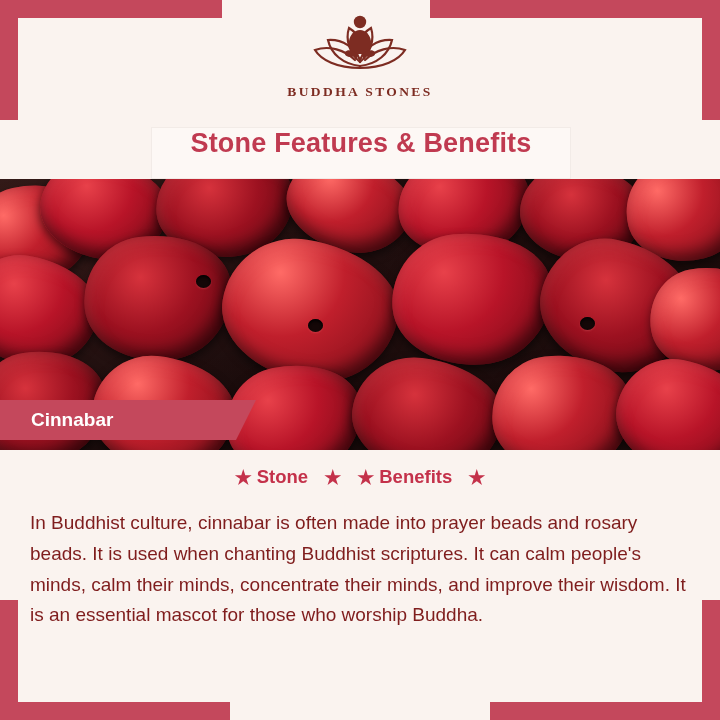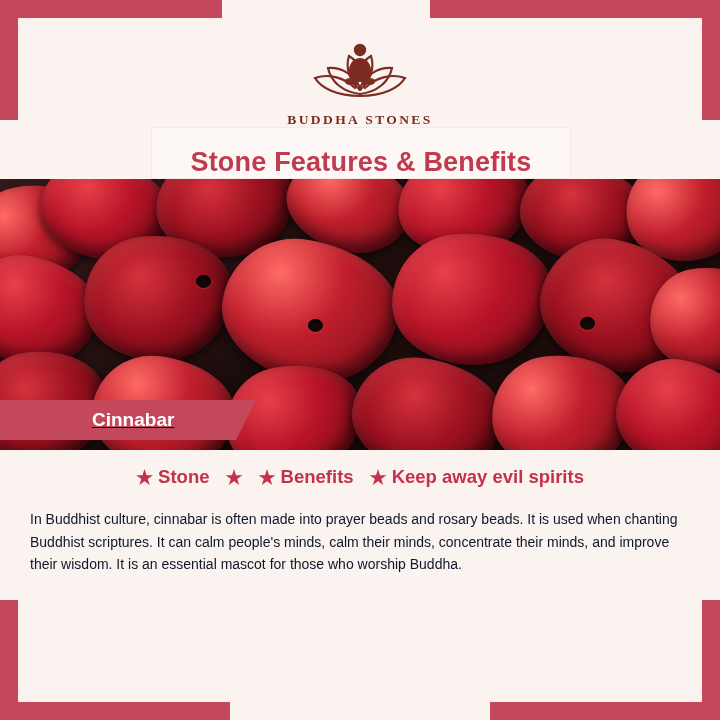--- a/index.html
+++ b/index.html
@@ -81,7 +81,7 @@
     flex-direction: column;
     align-items: center;
     justify-content: flex-start;
-    padding-top: 34px;
+    padding-top: 6px;
     box-sizing: border-box;
   }
   .logo-mark {

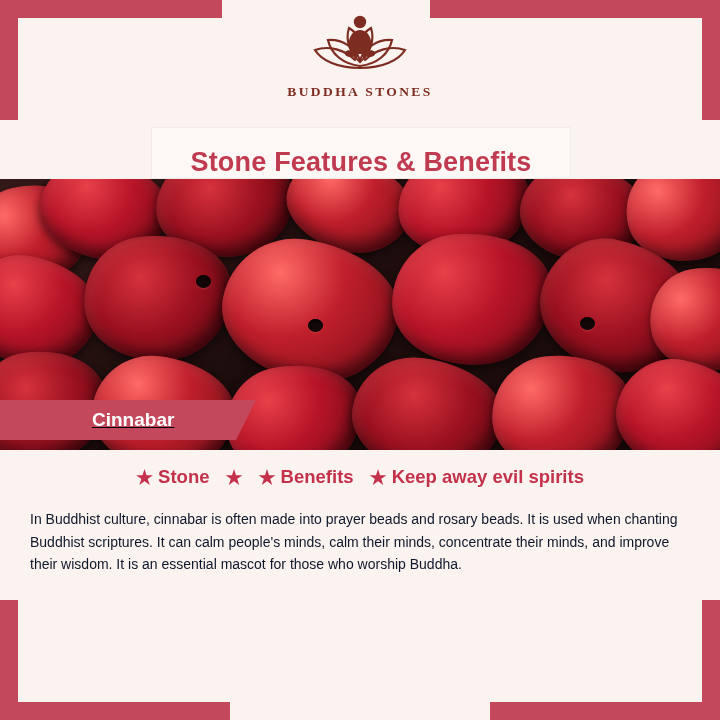--- a/index.html
+++ b/index.html
@@ -107,7 +107,7 @@
     height: 50px;
     background: #fdf8f5;
     display: flex;
-    align-items: flex-end;
+    align-items: flex-start;
     justify-content: center;
     box-shadow: 0 0 0 1px rgba(0,0,0,0.03);
   }

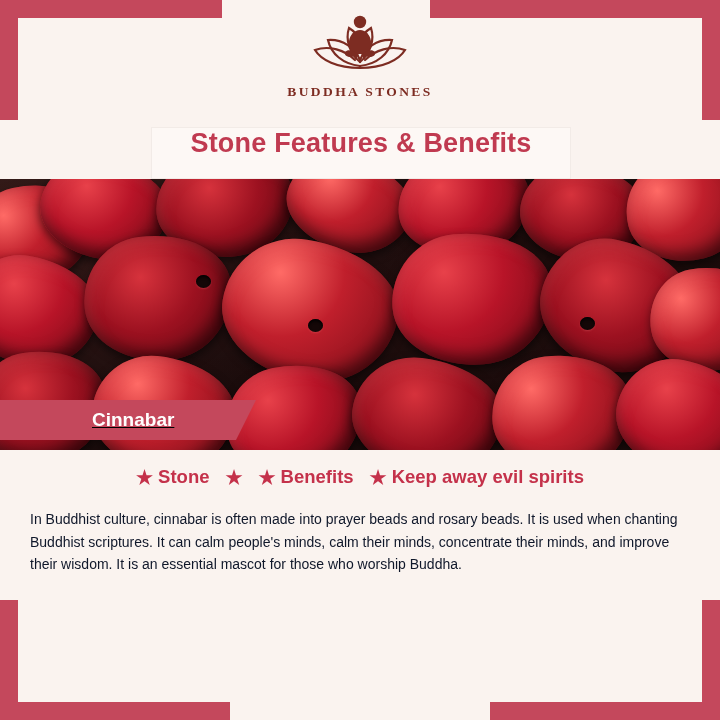--- a/index.html
+++ b/index.html
@@ -164,10 +164,9 @@
     background: #c4485c;
     display: flex;
     align-items: center;
-    padding-left: 92px;
+    padding-left: 31px;
     box-sizing: border-box;
     z-index: 5;
-    text-decoration: underline;
   }
   .name-tag:after {
     content: "";

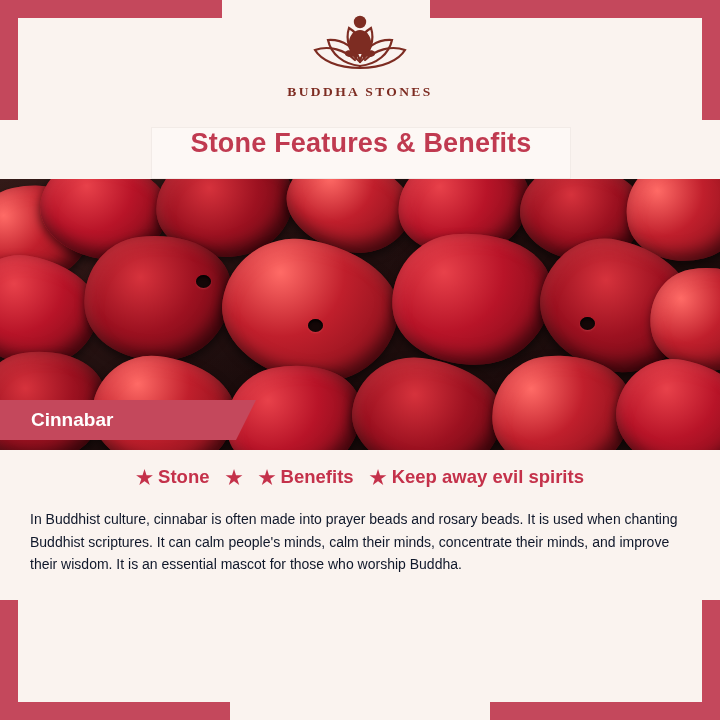--- a/index.html
+++ b/index.html
@@ -320,7 +320,6 @@
     </div>
     <div class="benefit">
       <span class="star">★</span>
-      <span>Keep away evil spirits</span>
     </div>
   </div>
 

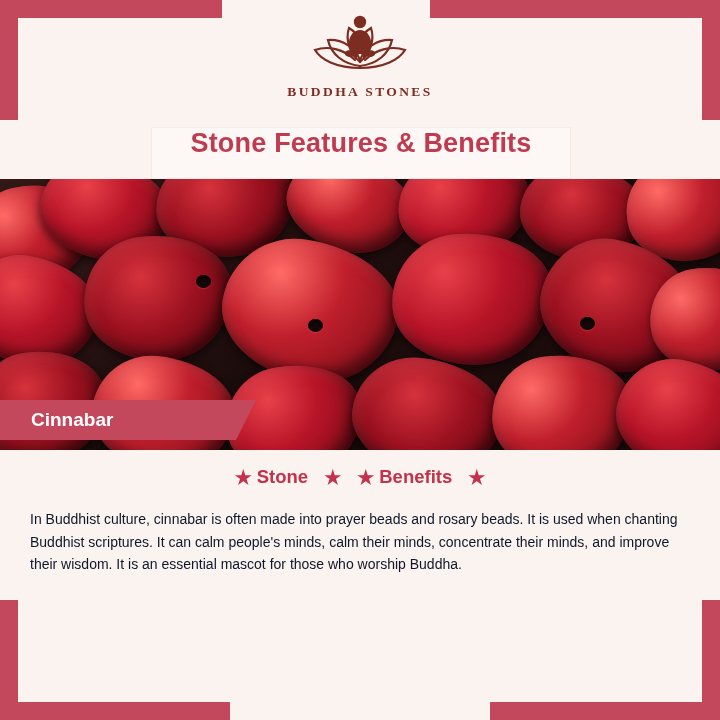--- a/index.html
+++ b/index.html
@@ -215,9 +215,9 @@
     left: 30px;
     top: 508px;
     width: 662px;
-    font-size: 14px;
+    font-size: 19px;
     line-height: 1.62;
-    color: #0f172a;
+    color: #7f1d1d;
     font-family: "Liberation Sans", sans-serif;
   }
 

